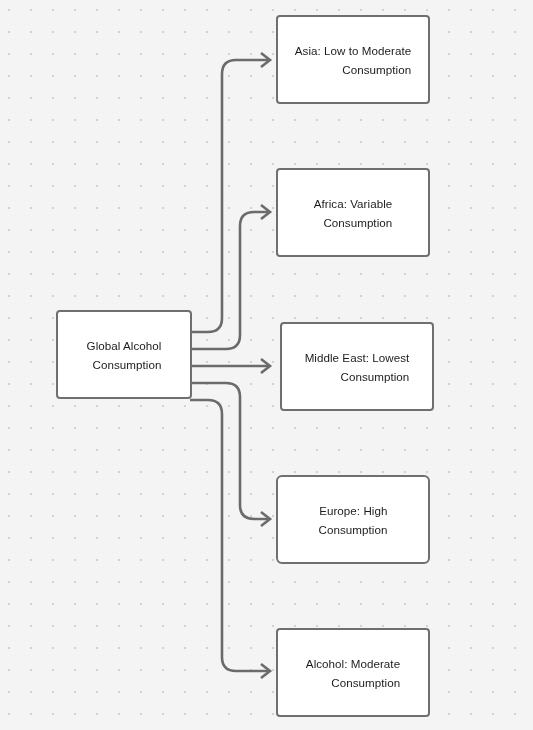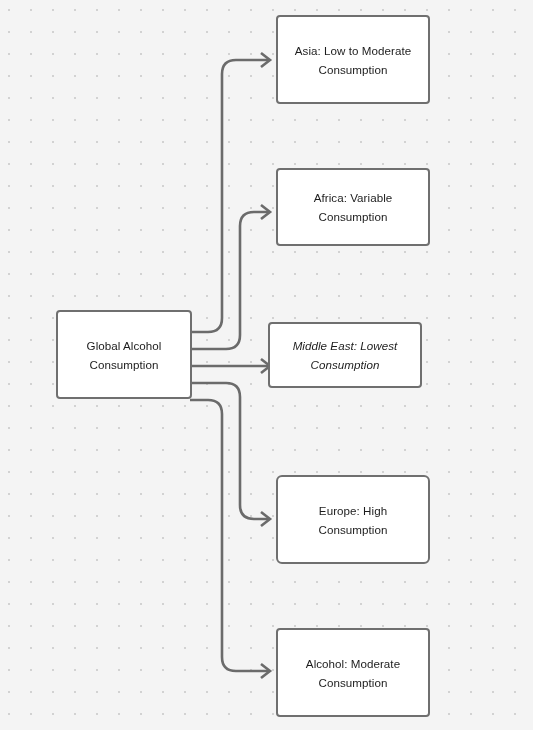--- a/index.html
+++ b/index.html
@@ -63,6 +63,7 @@
     letter-spacing: 0.05px;
     padding: 0 9px;
     white-space: pre-line;
+    text-align: right;
   }
 </style>
 </head>

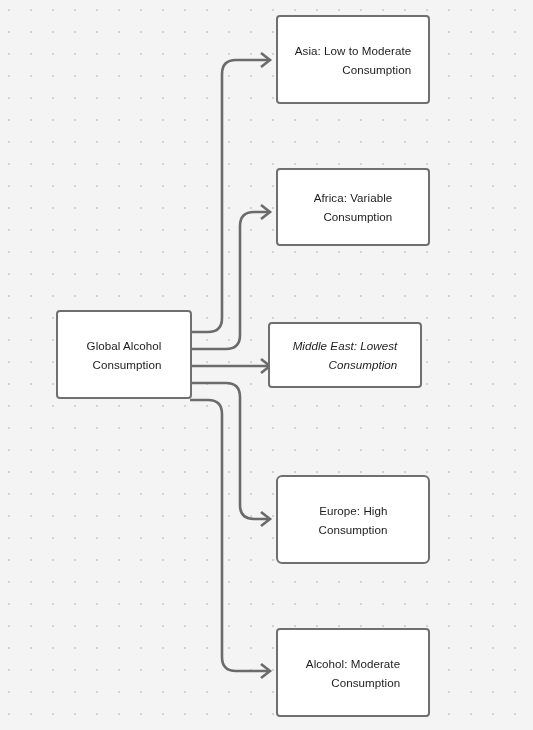--- a/index.html
+++ b/index.html
@@ -109,7 +109,7 @@
 Consumption</span>
   </div>
 
-  <div class="node" style="left: 276px; top: 168px; width: 154px; height: 78px;">
+  <div class="node" style="left: 276px; top: 168px; width: 154px; height: 89px;">
     <span class="node-label">Africa: Variable
 Consumption</span>
   </div>

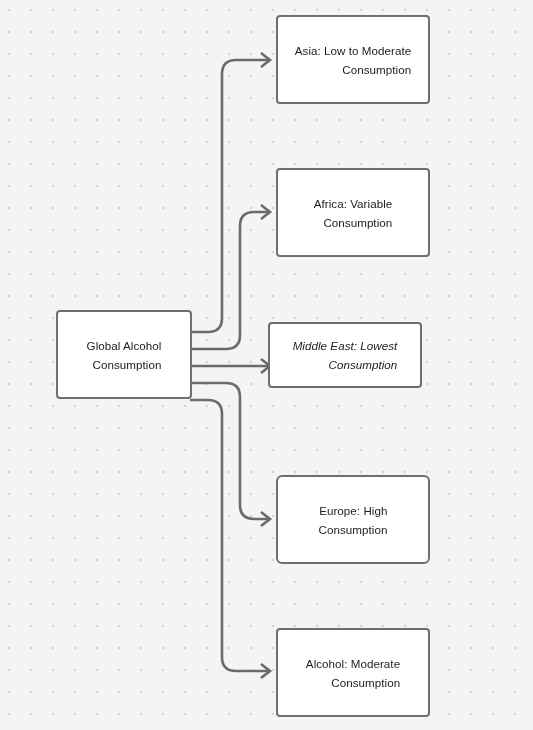--- a/index.html
+++ b/index.html
@@ -114,7 +114,7 @@
 Consumption</span>
   </div>
 
-  <div class="node" style="left: 268px; top: 322px; width: 154px; height: 66px; font-style: italic;">
+  <div class="node" style="left: 280px; top: 322px; width: 154px; height: 89px;">
     <span class="node-label">Middle East: Lowest
 Consumption</span>
   </div>

